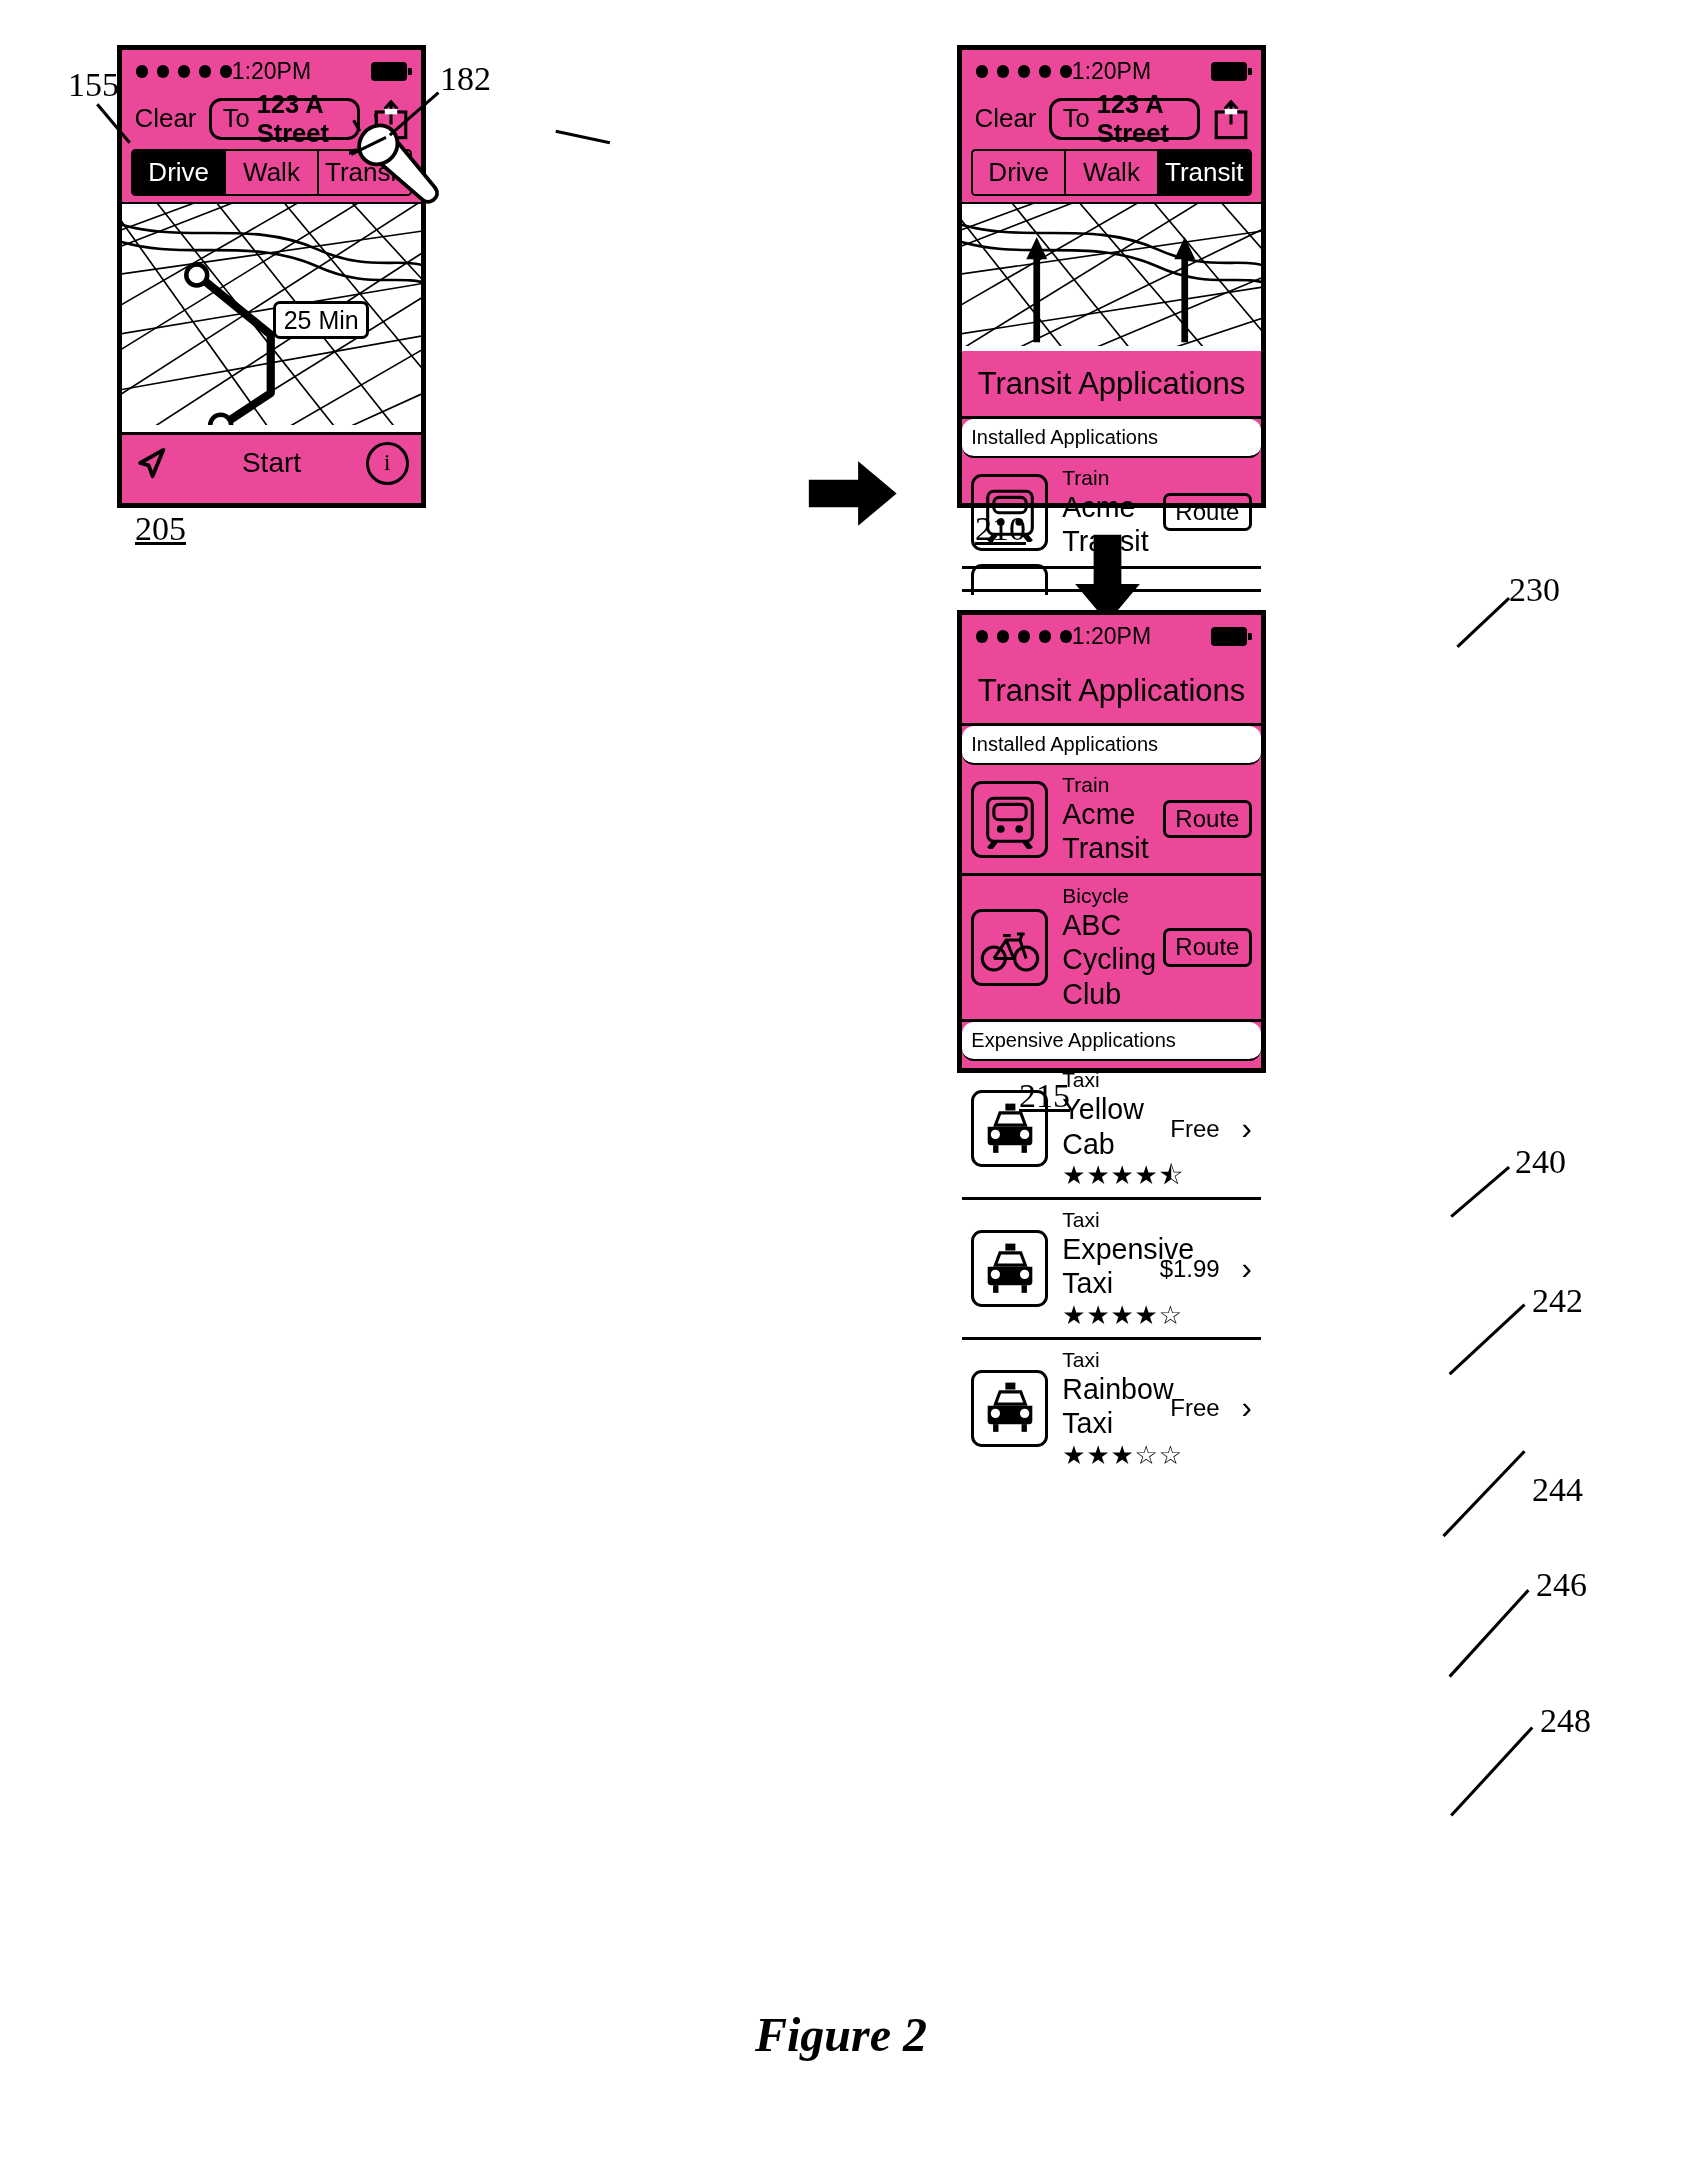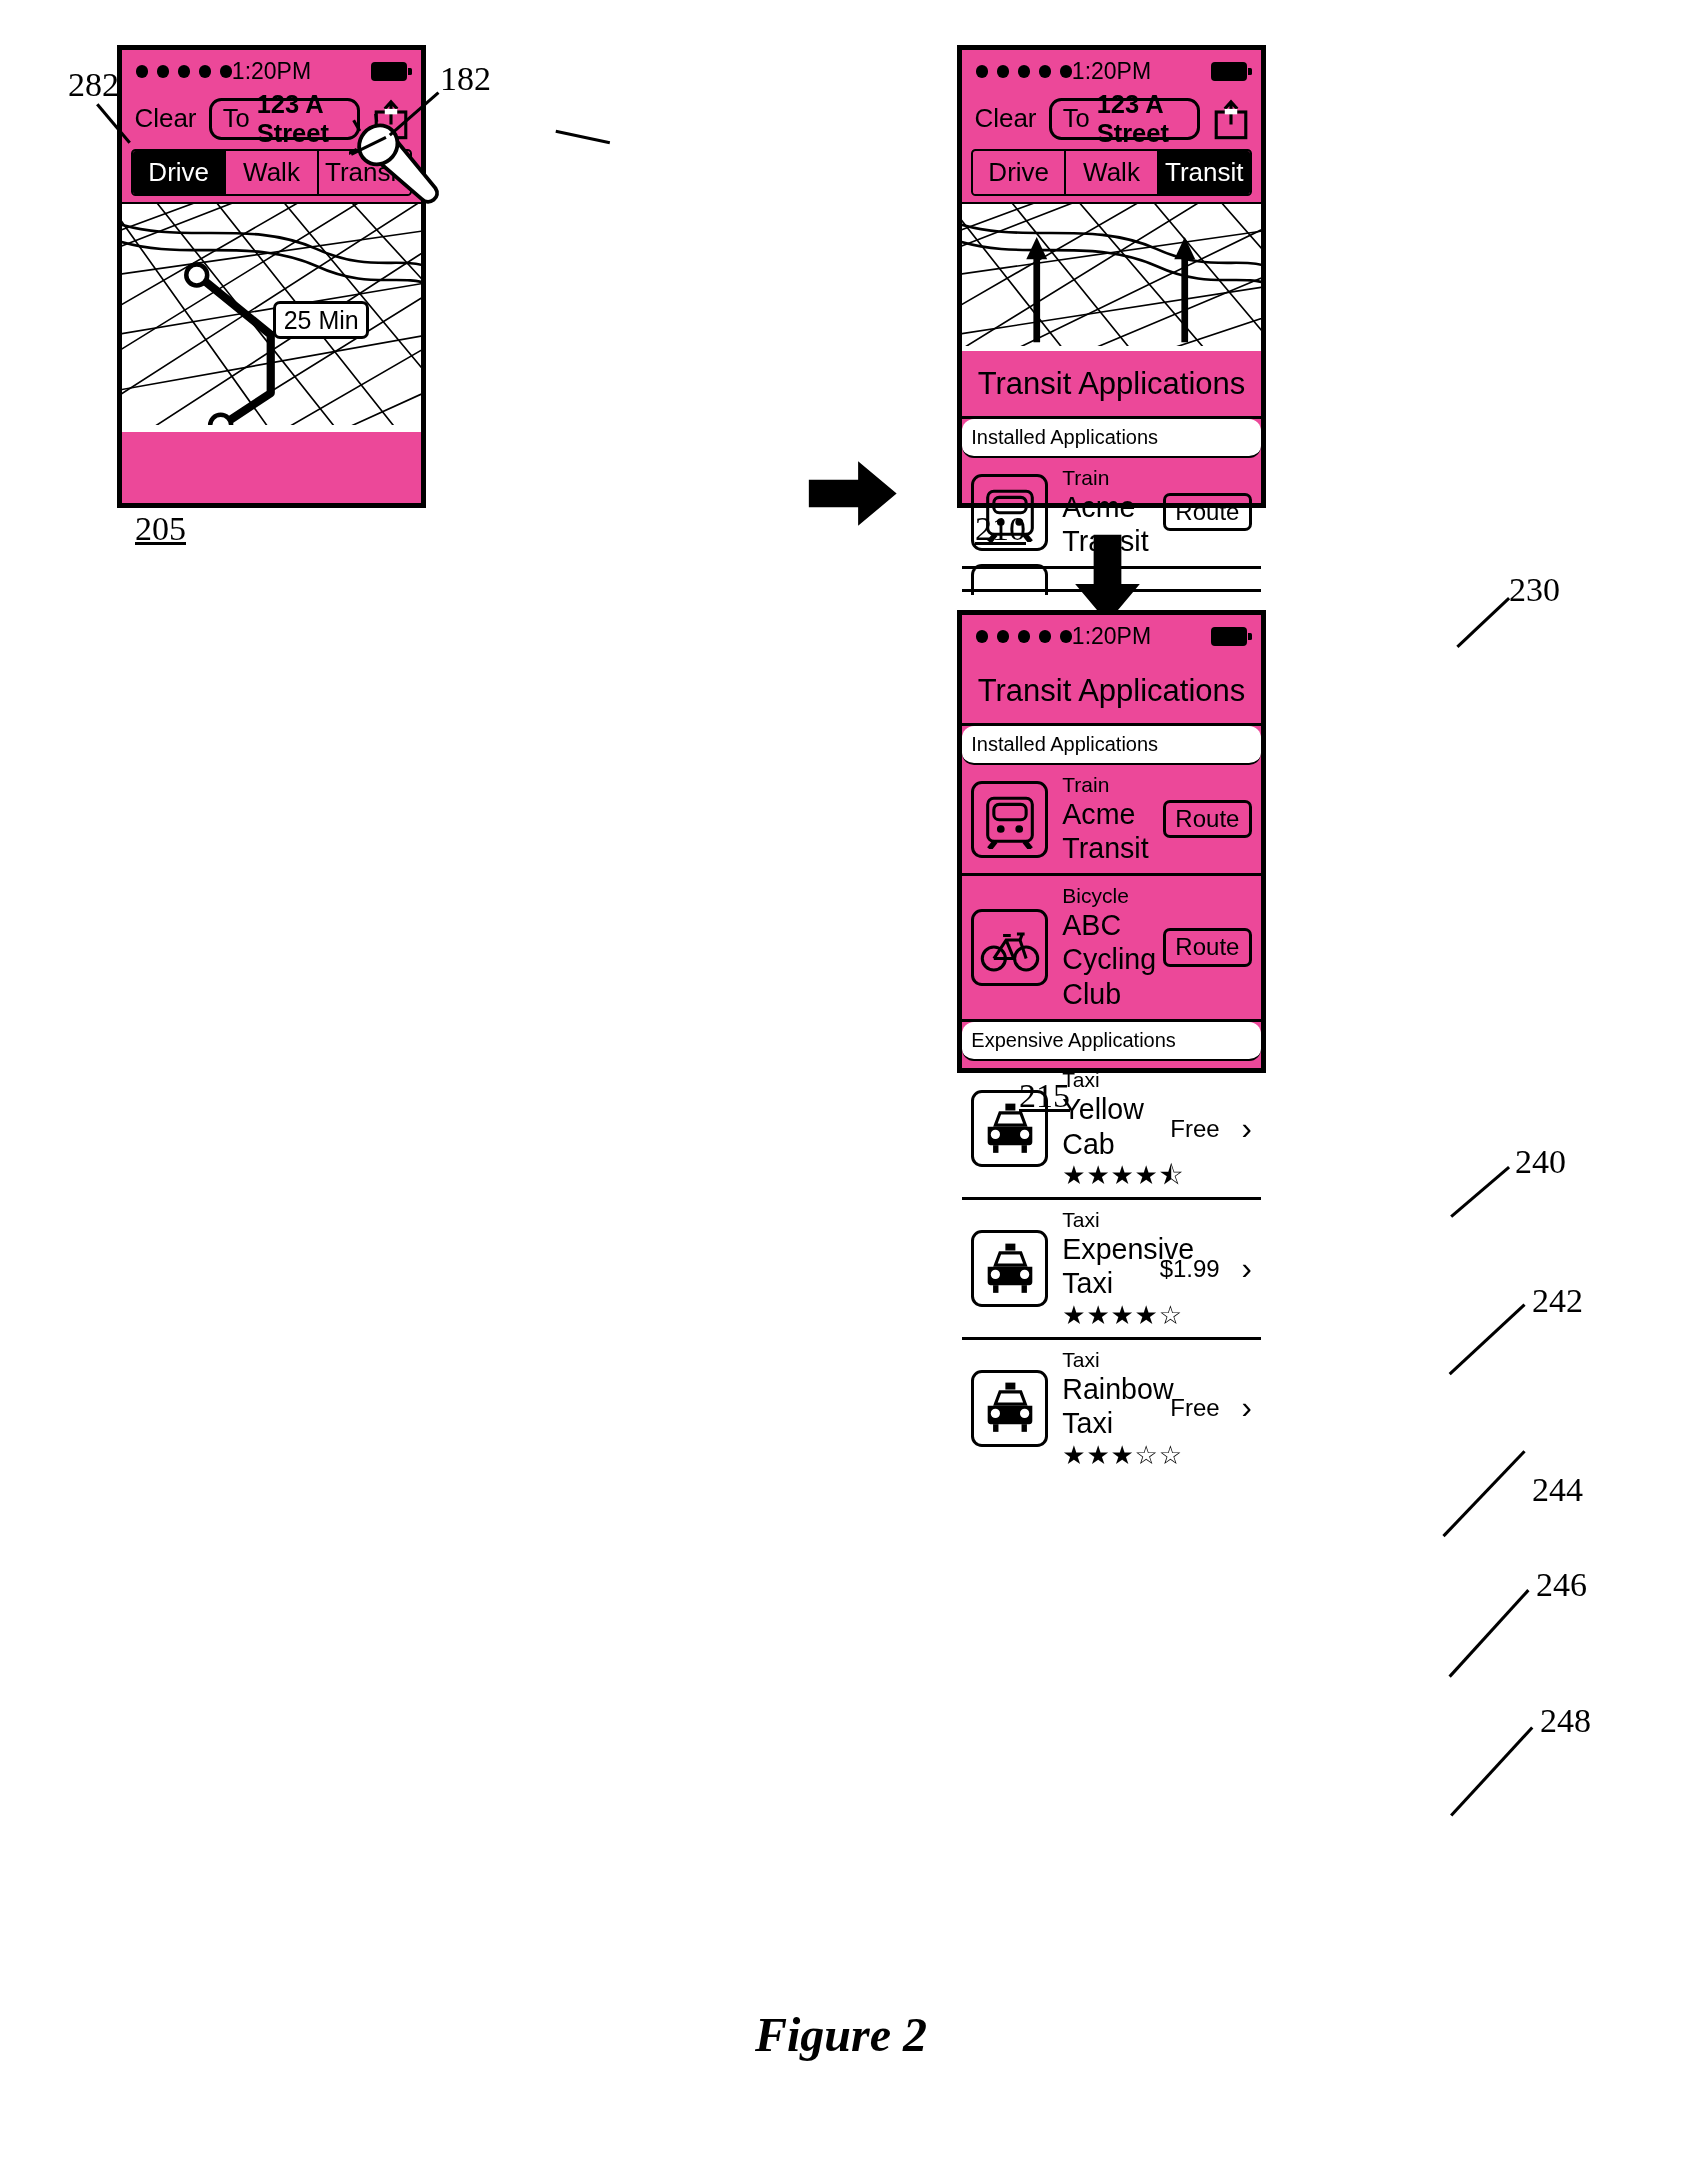--- a/index.html
+++ b/index.html
@@ -142,7 +142,7 @@
     </g>
   </svg>
 
-  <div class="refnum" style="left:68px;top:66px;">282</div>
+  <div class="refnum" style="left:68px;top:66px;">155</div>
   <svg style="position:absolute;left:0;top:0;width:1682px;height:2183px;pointer-events:none;" viewBox="0 0 2179 2828" width="1682" height="2183">
     <g stroke="#000" stroke-width="4" fill="none">
       <line x1="126" y1="135" x2="168" y2="185"></line>

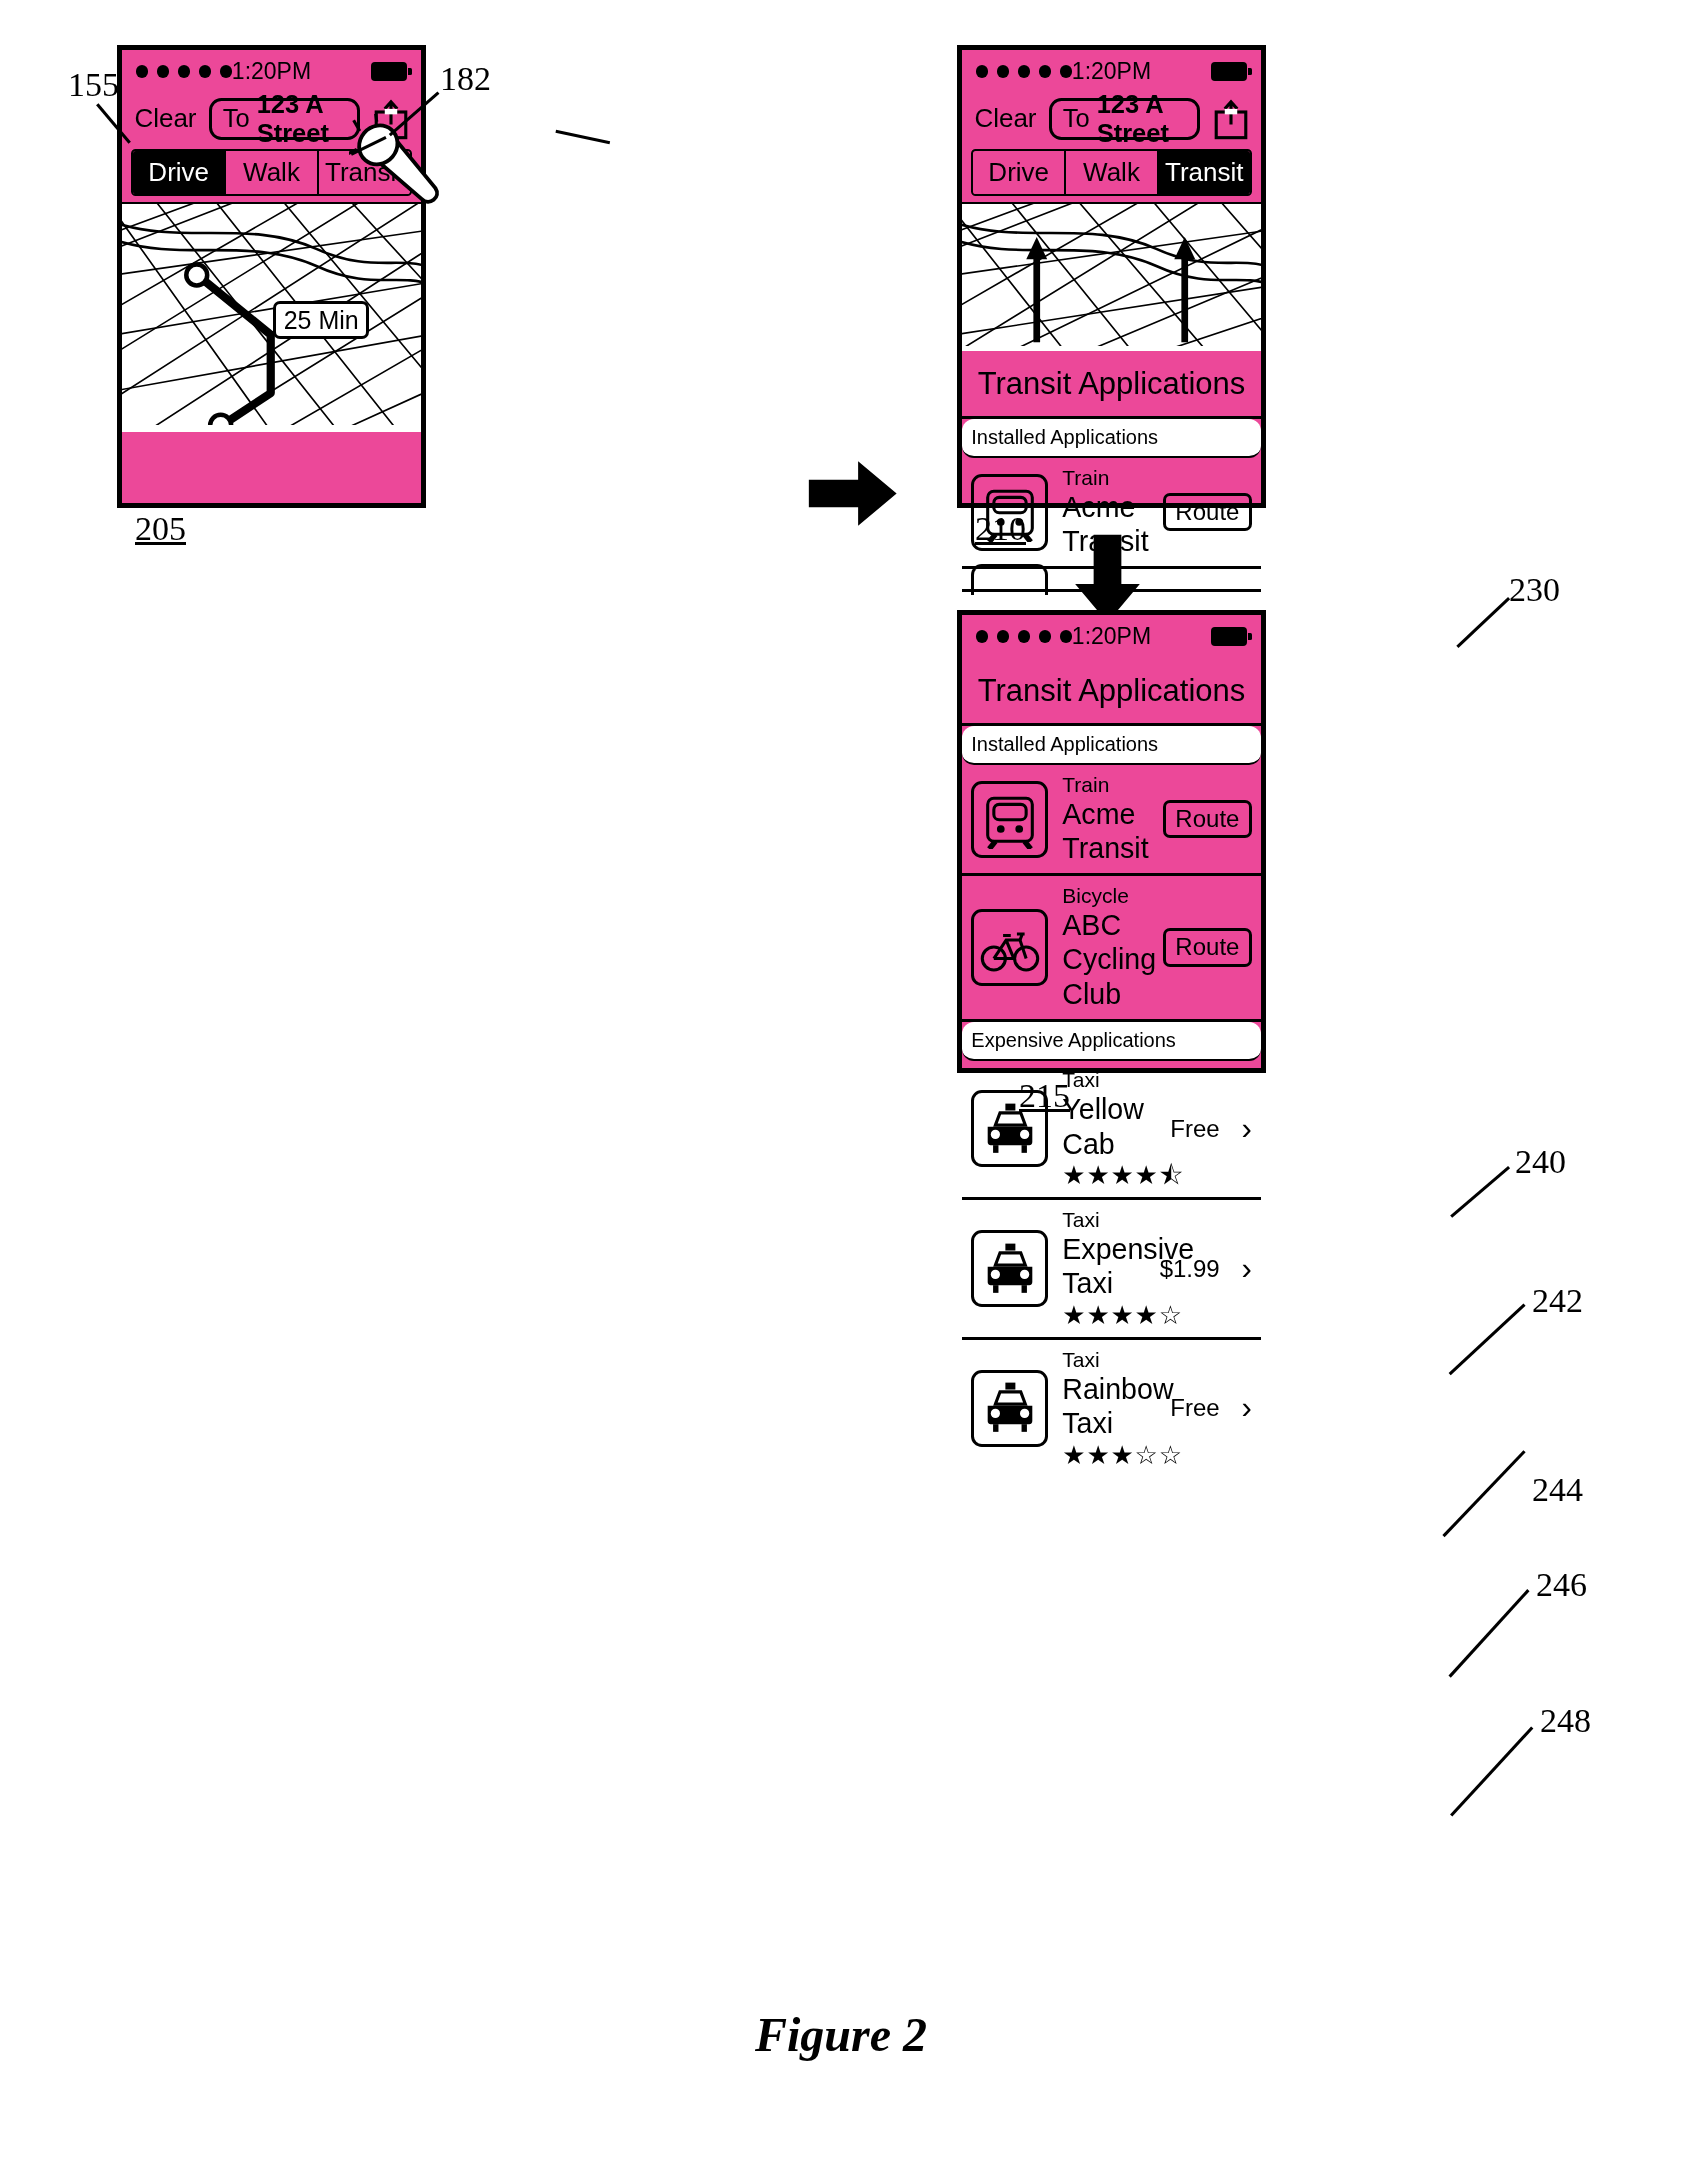--- a/index.html
+++ b/index.html
@@ -129,6 +129,13 @@
     </div>
 
 
+    <div class="startbar">
+      <svg width="34" height="34" viewBox="0 0 44 44">
+        <path d="M38 5 L8 22 L19 25 L24 39 Z" fill="none" stroke="#000" stroke-width="5" stroke-linejoin="round"></path>
+      </svg>
+      <span class="lbl">Start</span>
+      <span class="iconcirc">i</span>
+    </div>
   </div>
   <div class="refnum ul" style="left:135px;top:510px;">205</div>
 

